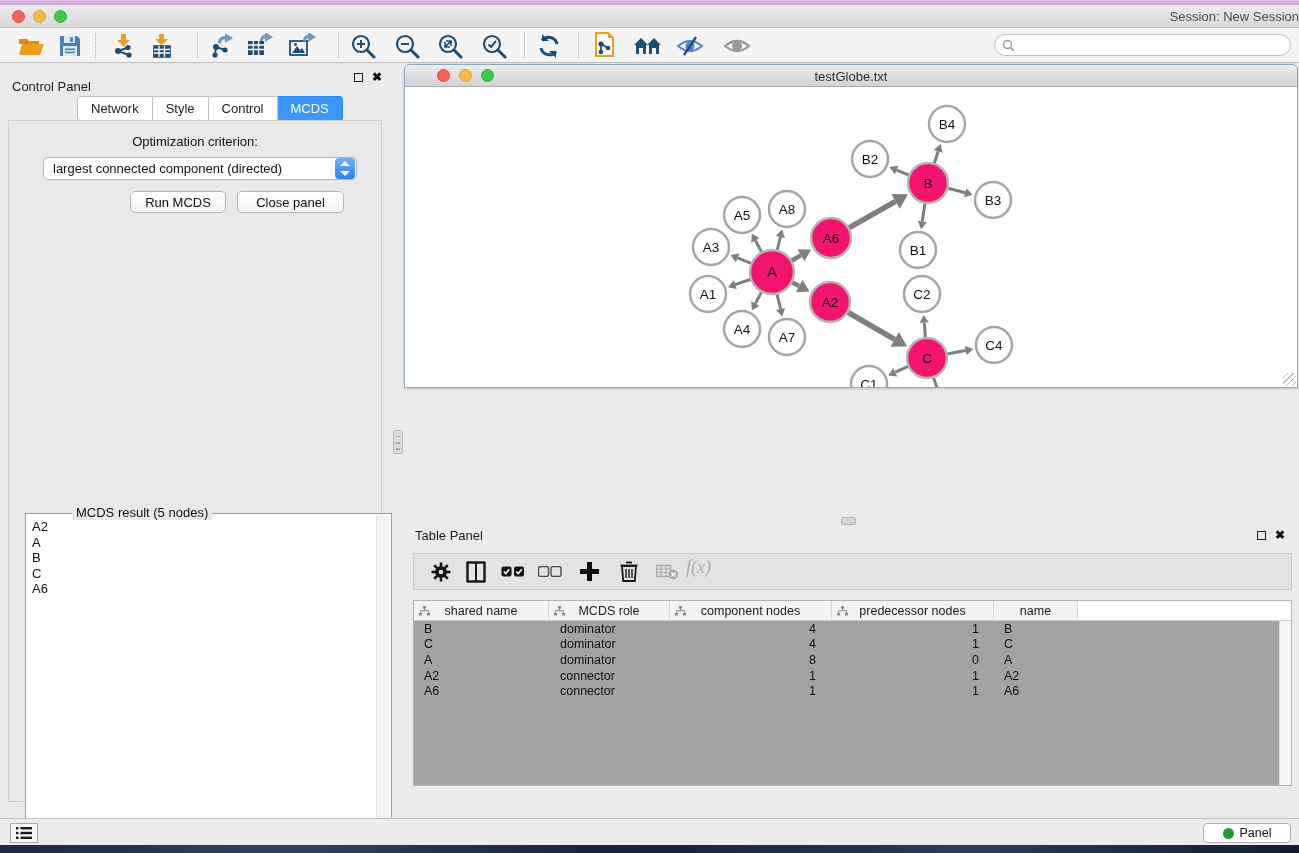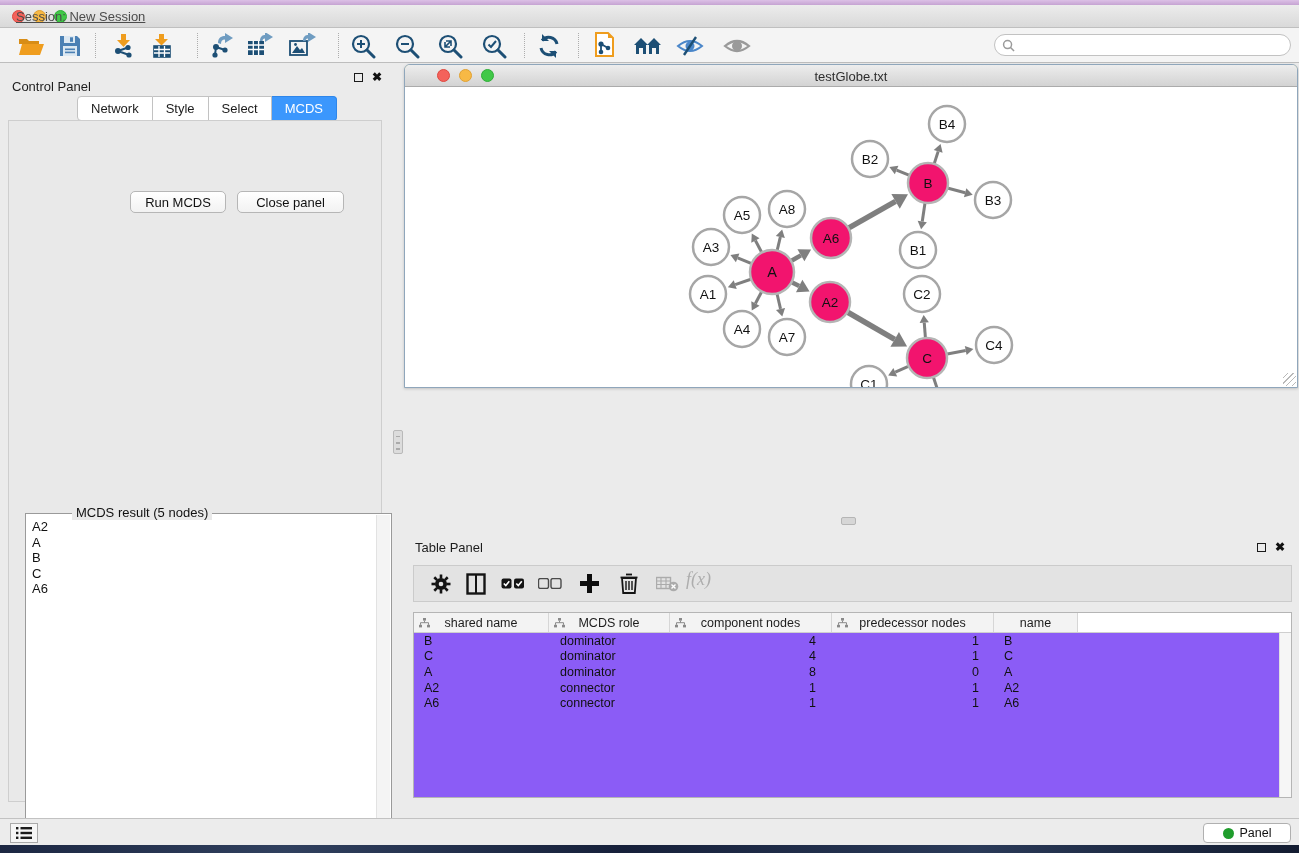--- a/index.html
+++ b/index.html
@@ -23,8 +23,8 @@
   .light.red    { background:#f4625b; border:1px solid #de4840; }
   .light.yellow { background:#f7b945; border:1px solid #e0a133; }
   .light.green  { background:#41c848; border:1px solid #2fae38; }
-  .titlebar .title { position:absolute; left:16px; right:0; top:4px; text-align:left;
-    font-size:13px; color:#4c4c4c;text-decoration:underline; }
+  .titlebar .title { position:absolute; left:0; right:0; top:4px; text-align:right;
+    font-size:13px; color:#4c4c4c; }
 
   
   .toolbar { position:absolute; left:0; top:28px; right:0; height:35px;

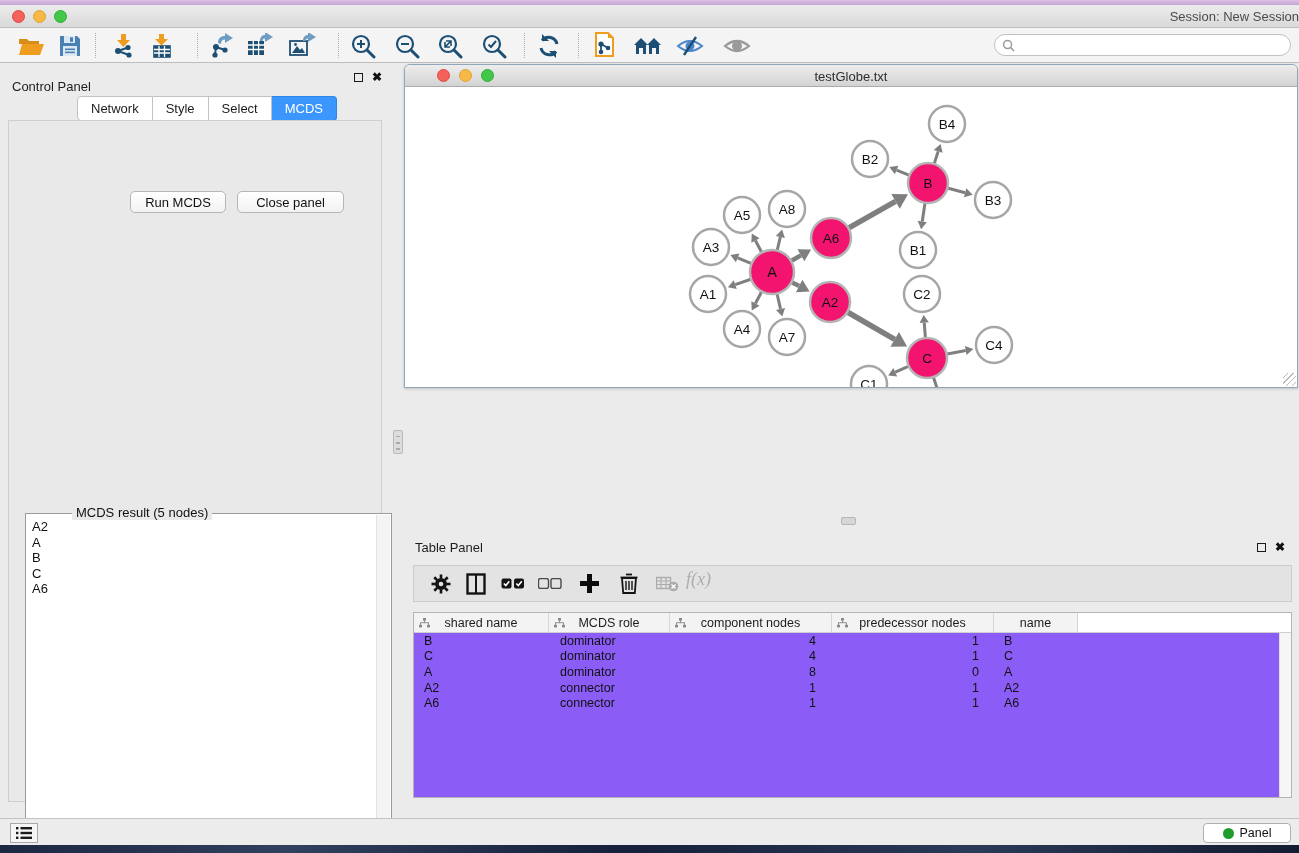--- a/index.html
+++ b/index.html
@@ -310,7 +310,7 @@
   <div class="cp-tabs">
       <div class="seg">Network</div>
       <div class="seg">Style</div>
-      <div class="seg">Select</div>
+      <div class="seg">Control</div>
       <div class="seg selected">MCDS</div>
     </div>
   <div class="cp-body">

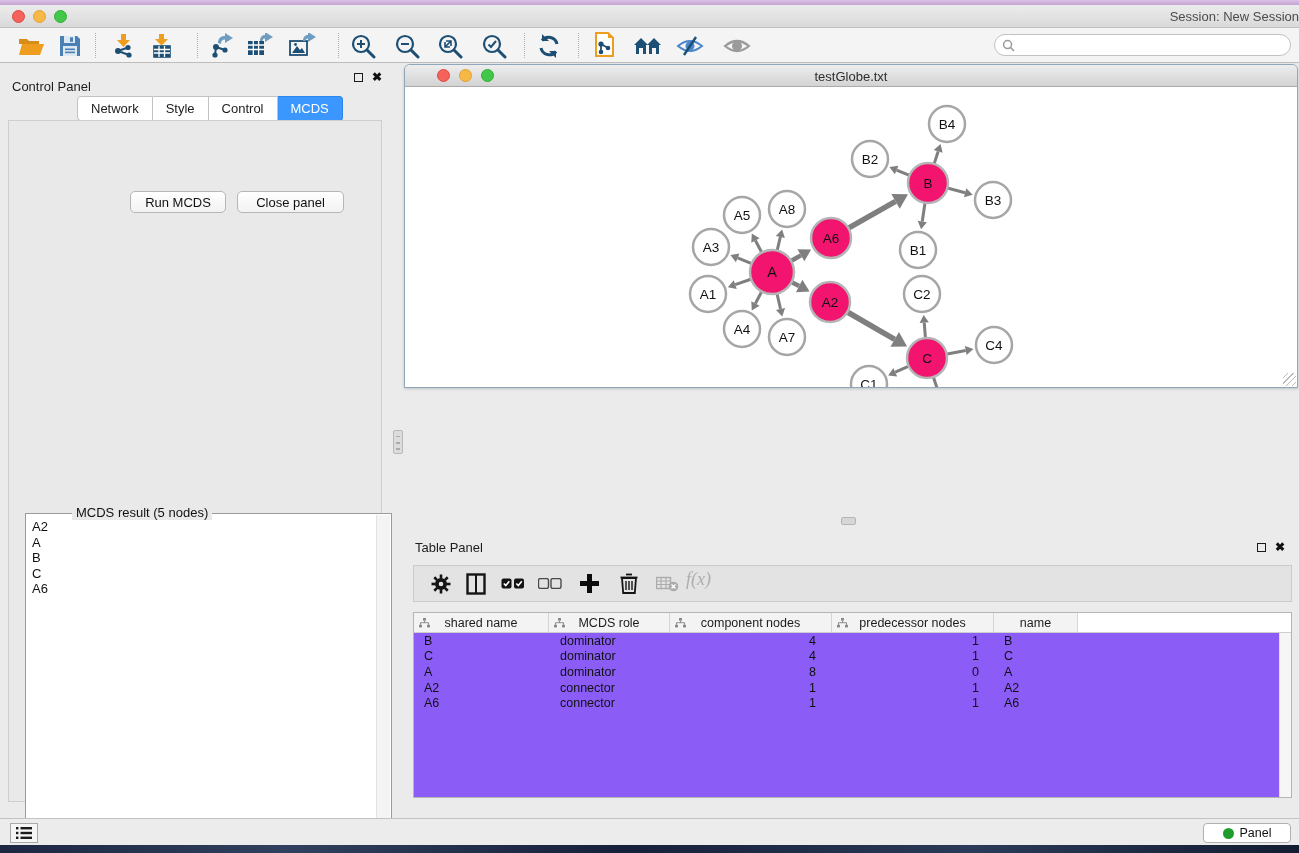--- a/index.html
+++ b/index.html
@@ -314,6 +314,7 @@
       <div class="seg selected">MCDS</div>
     </div>
   <div class="cp-body">
+    <div class="opt-label">Optimization criterion:</div>
     <button class="cp-btn btn-run">Run MCDS</button>
     <button class="cp-btn btn-close">Close panel</button>
     <div class="resultbox">

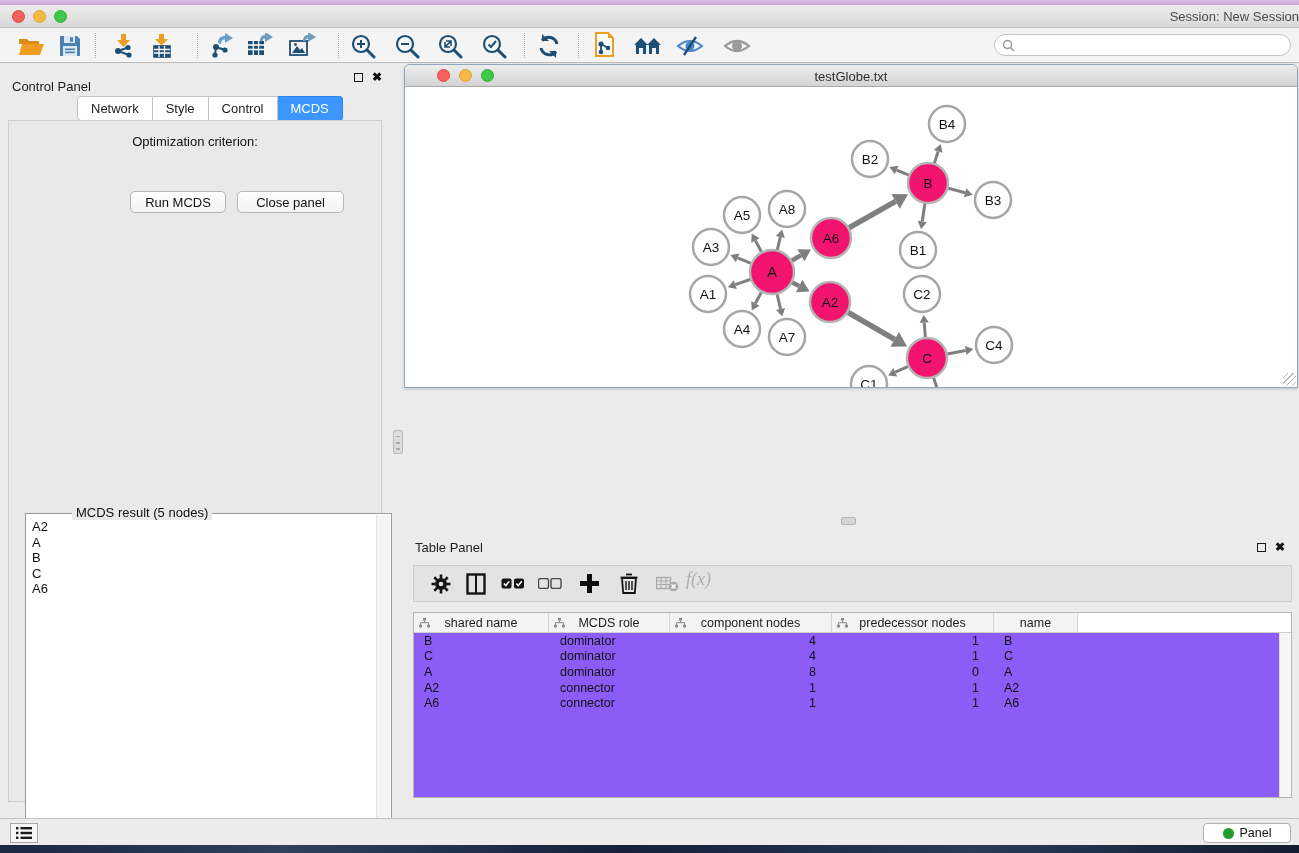--- a/index.html
+++ b/index.html
@@ -315,6 +315,10 @@
     </div>
   <div class="cp-body">
     <div class="opt-label">Optimization criterion:</div>
+    <div class="dropdown">
+      <span class="value">largest connected component (directed)</span>
+      <span class="stepper"></span>
+    </div>
     <button class="cp-btn btn-run">Run MCDS</button>
     <button class="cp-btn btn-close">Close panel</button>
     <div class="resultbox">

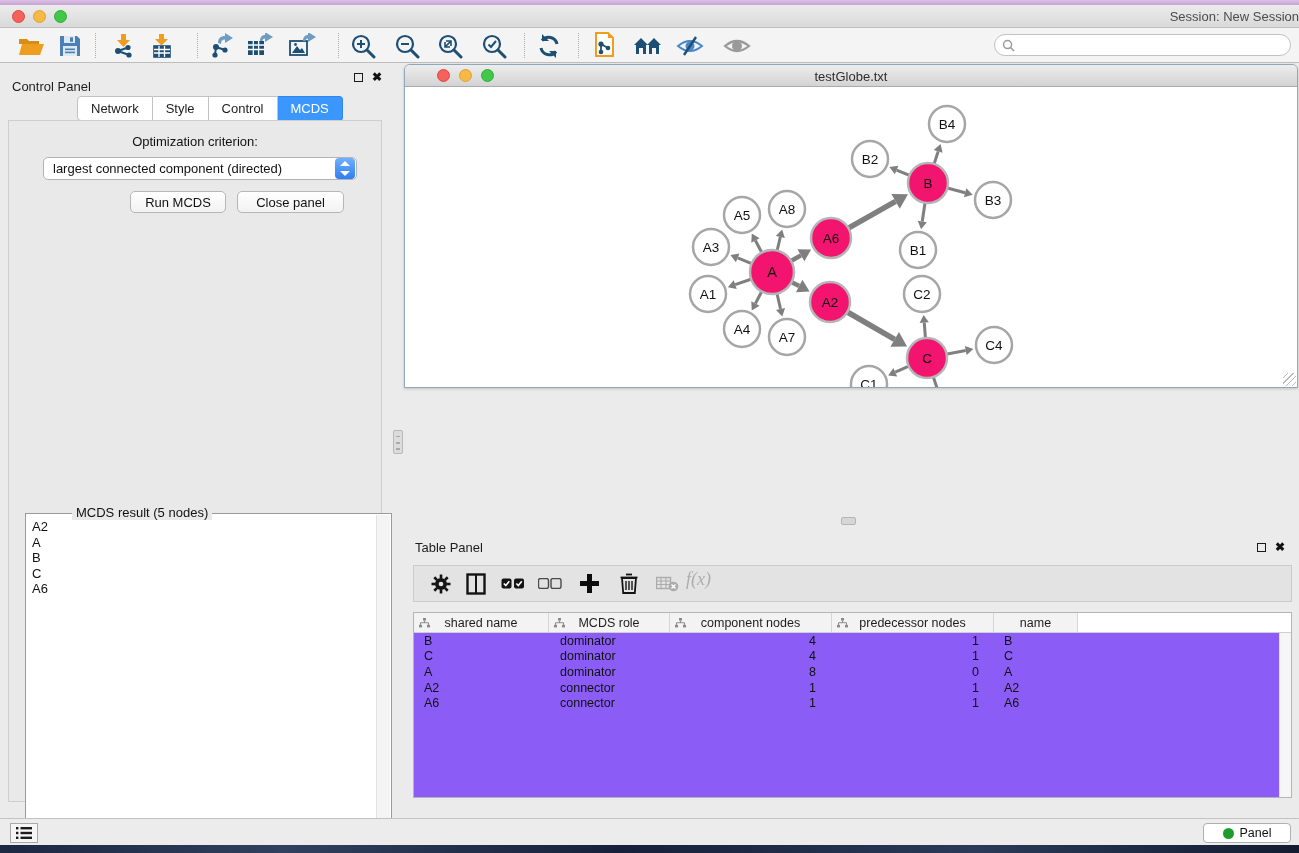--- a/index.html
+++ b/index.html
@@ -100,7 +100,7 @@
     background:repeating-linear-gradient(135deg, transparent 0 3px, #b9b9b9 3px 4px); }
 
   
-  .tp { position:absolute; left:404px; top:537px; width:895px; height:293px; background:#ebebeb; }
+  .tp { position:absolute; left:404px; top:525px; width:895px; height:293px; background:#ebebeb; }
   .tp-title { position:absolute; left:11px; top:3px; font-size:13px; color:#1d1d1d; }
   .tp .panel-icons { right:14px; top:5px; }
   .tp-toolbar { position:absolute; left:9px; right:7px; top:28px; height:37px;

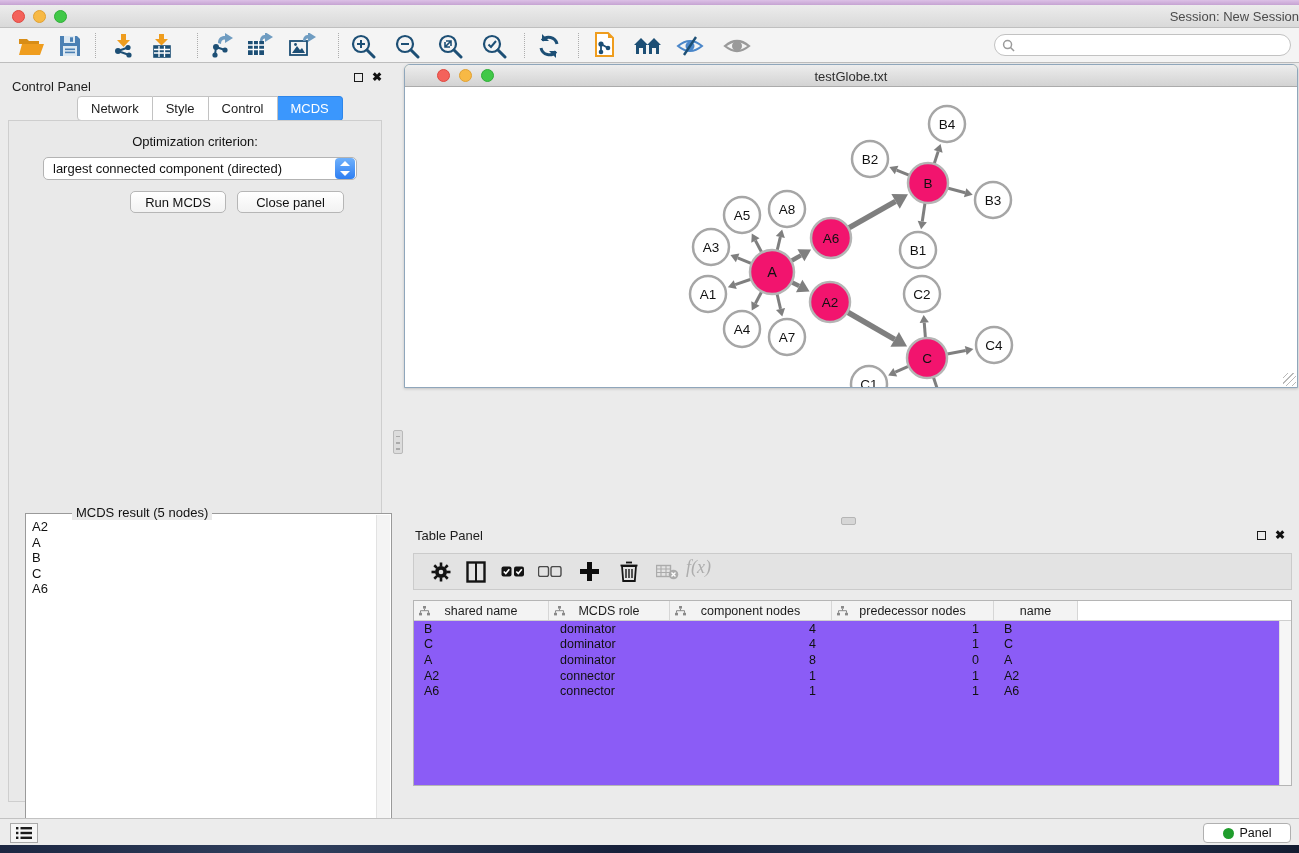--- a/index.html
+++ b/index.html
@@ -110,7 +110,7 @@
   .fx-label { position:absolute; left:272px; top:3px; font-family:"Liberation Serif",serif;
     font-style:italic; font-size:18px; color:#adadad; }
   .tp-table { position:absolute; left:9px; right:7px; top:75px; height:186px;
-    background:#8b5cf6; border:1px solid #b5b5b5; }
+    background:#a3a3a3; border:1px solid #b5b5b5; }
   .thead { display:grid; grid-template-columns:135px 121px 162px 162px 84px 1fr; height:20px;
     border-bottom:1px solid #cfcfcf; }
   .th { position:relative; background:#f3f3f3; border-right:1px solid #d6d6d6;

